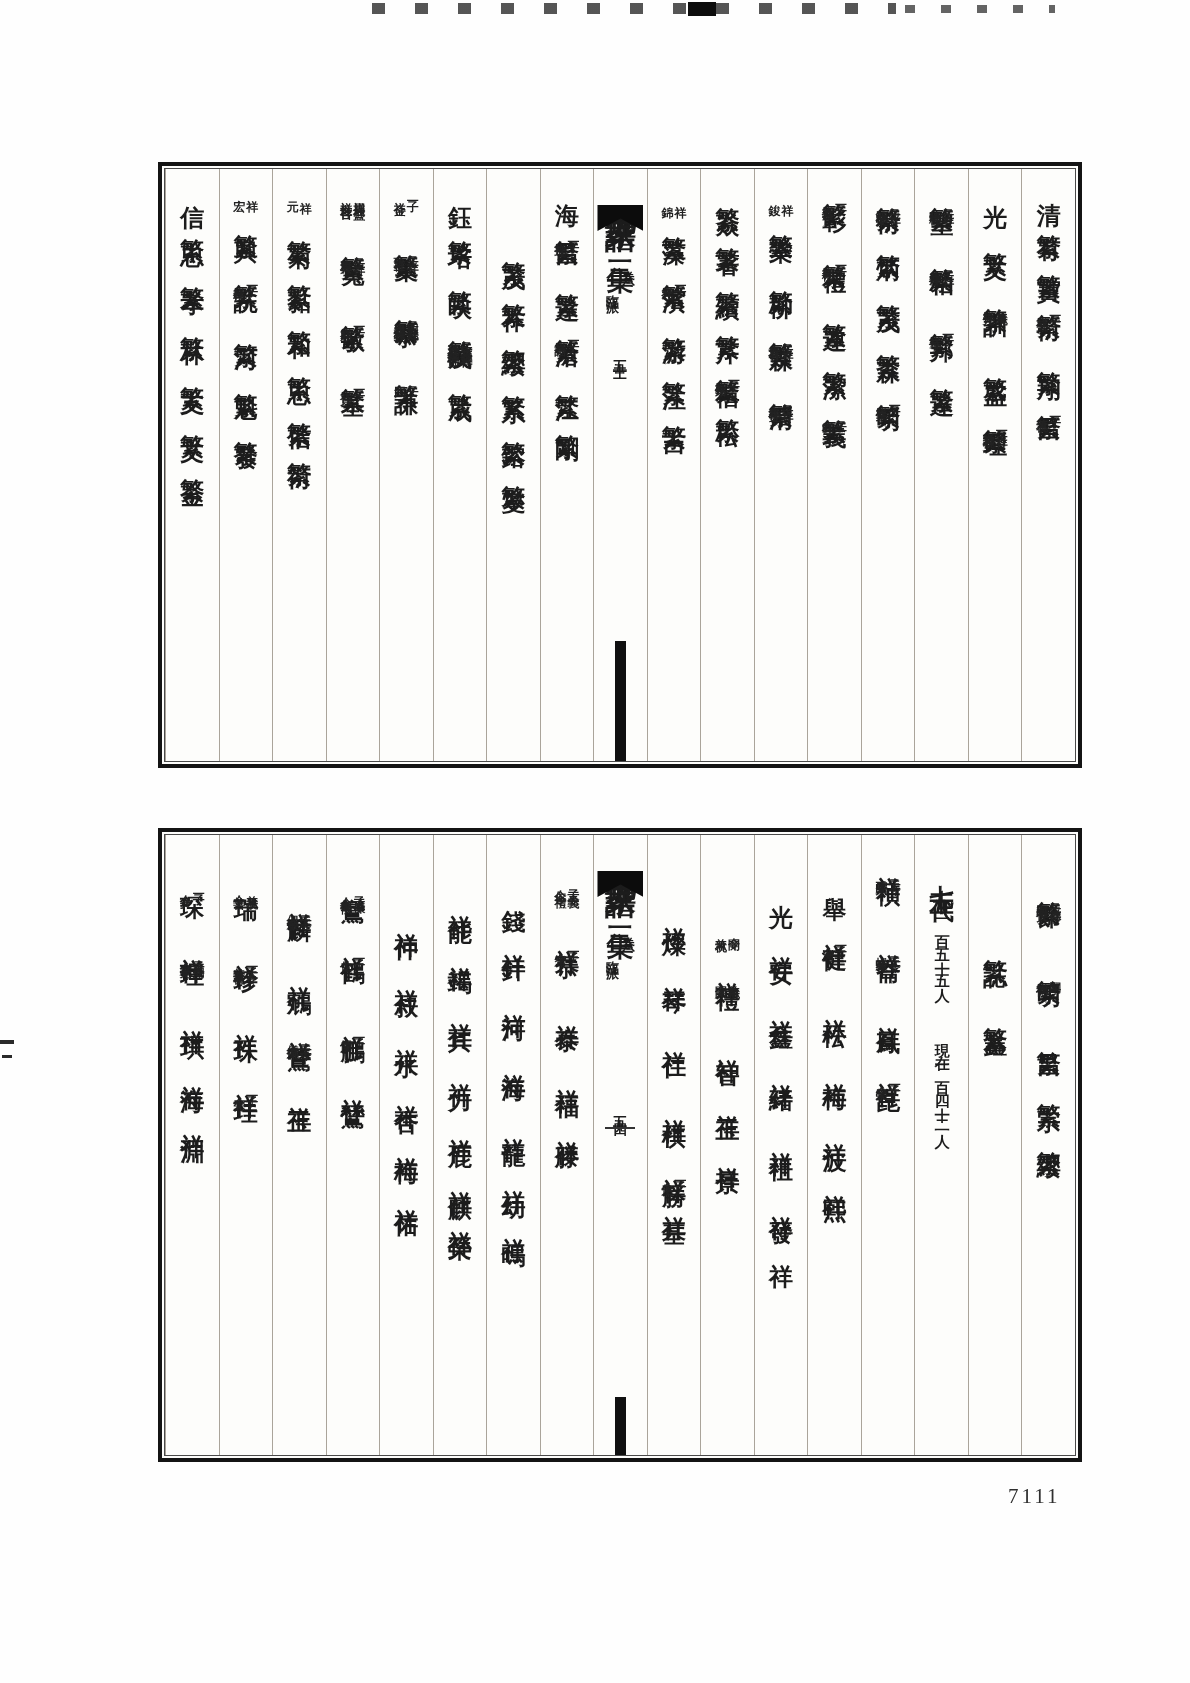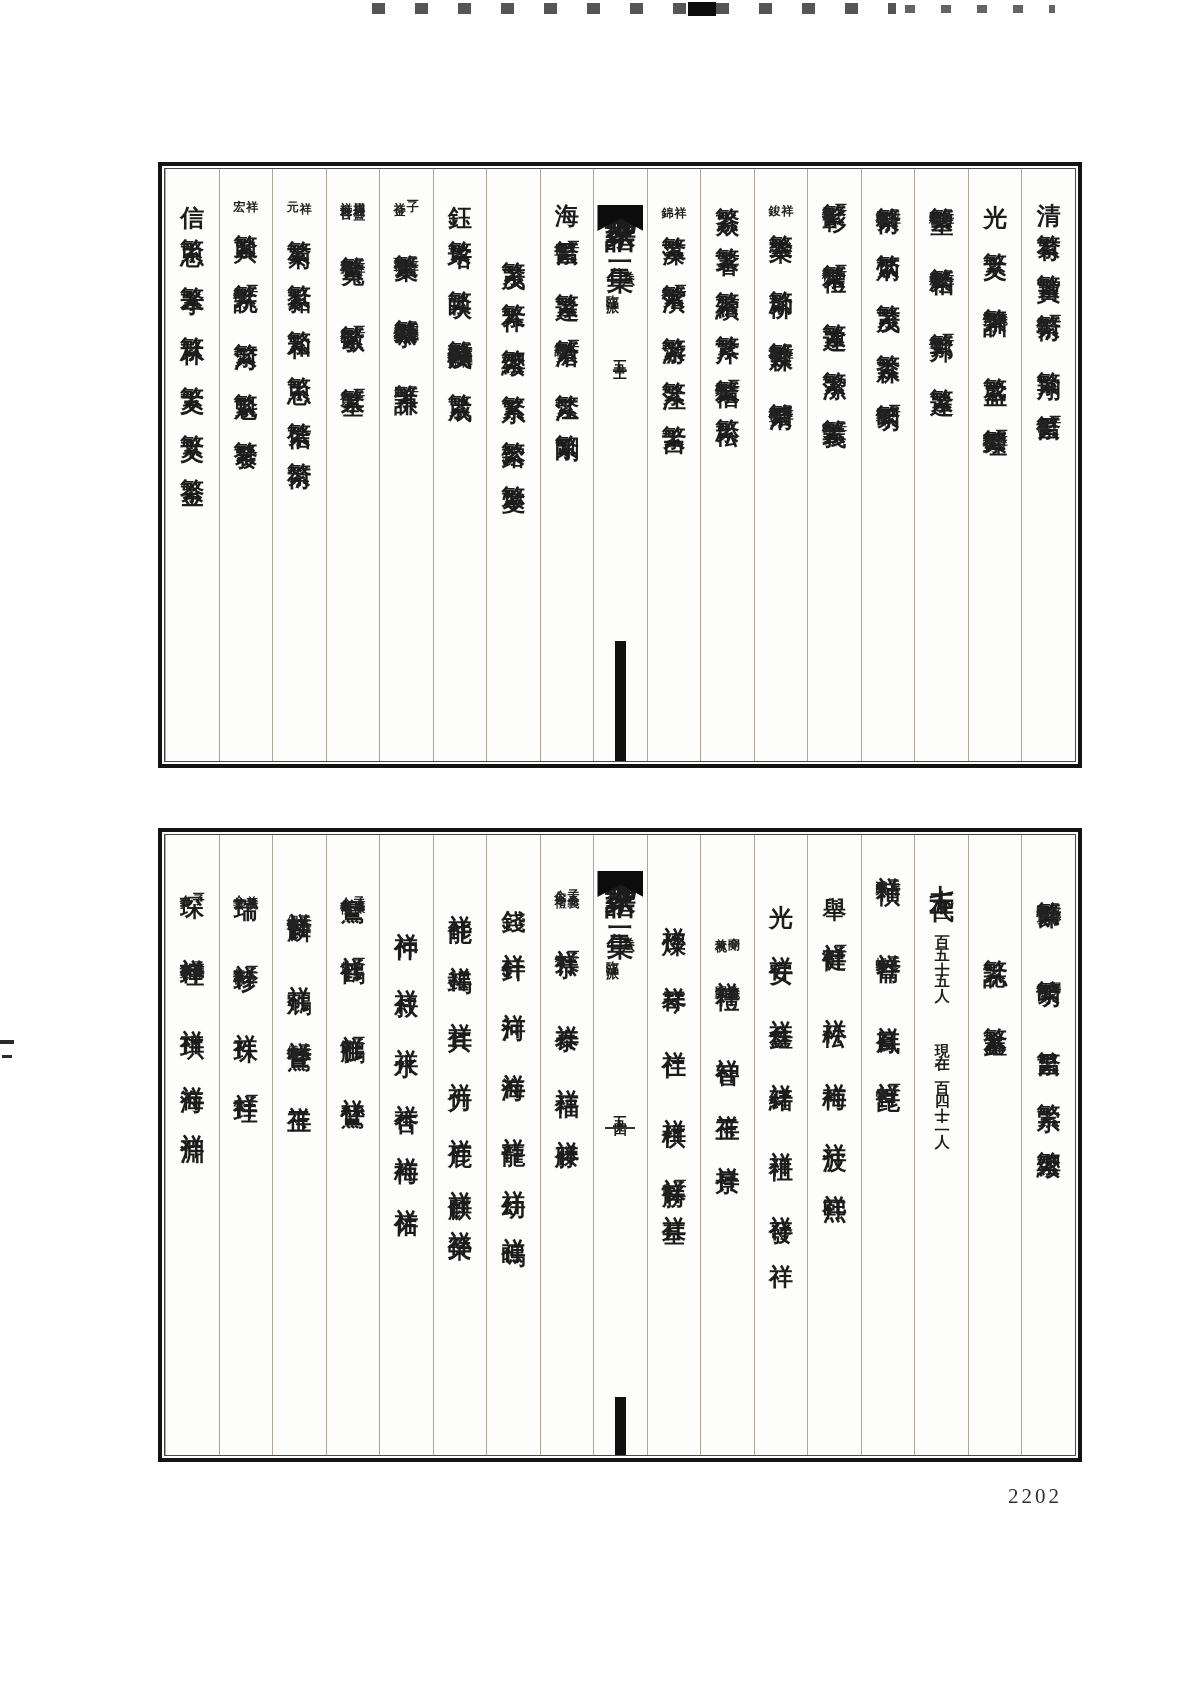--- a/index.html
+++ b/index.html
@@ -867,7 +867,7 @@
       </div>
     </div>
 
-  <div class="page-number">2202</div>
+  <div class="page-number">7111</div>
 </div>
 
 </body></html>

